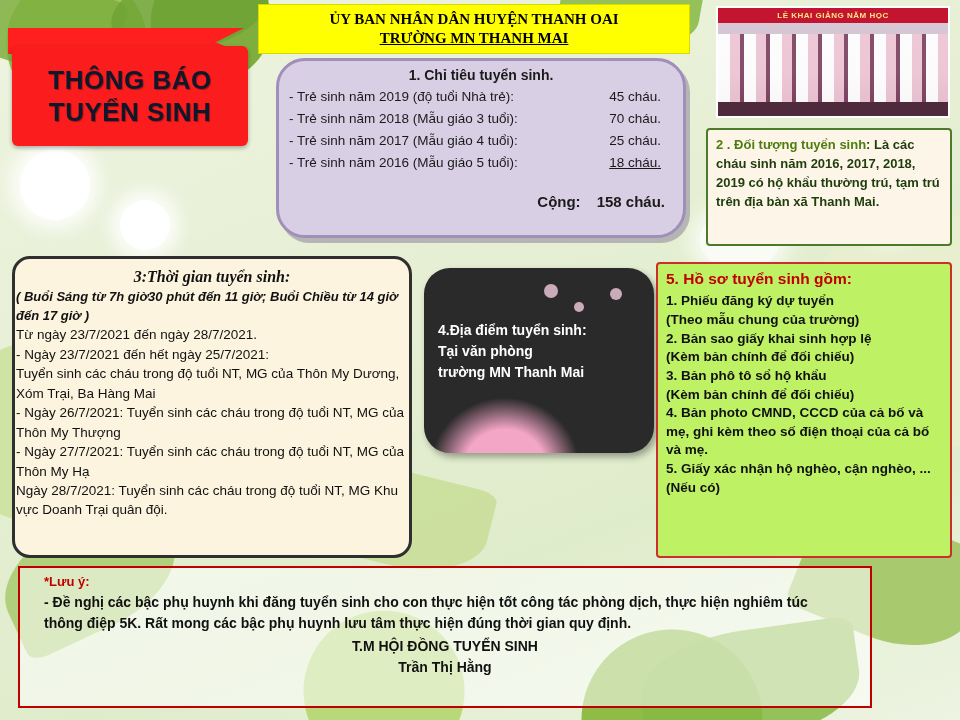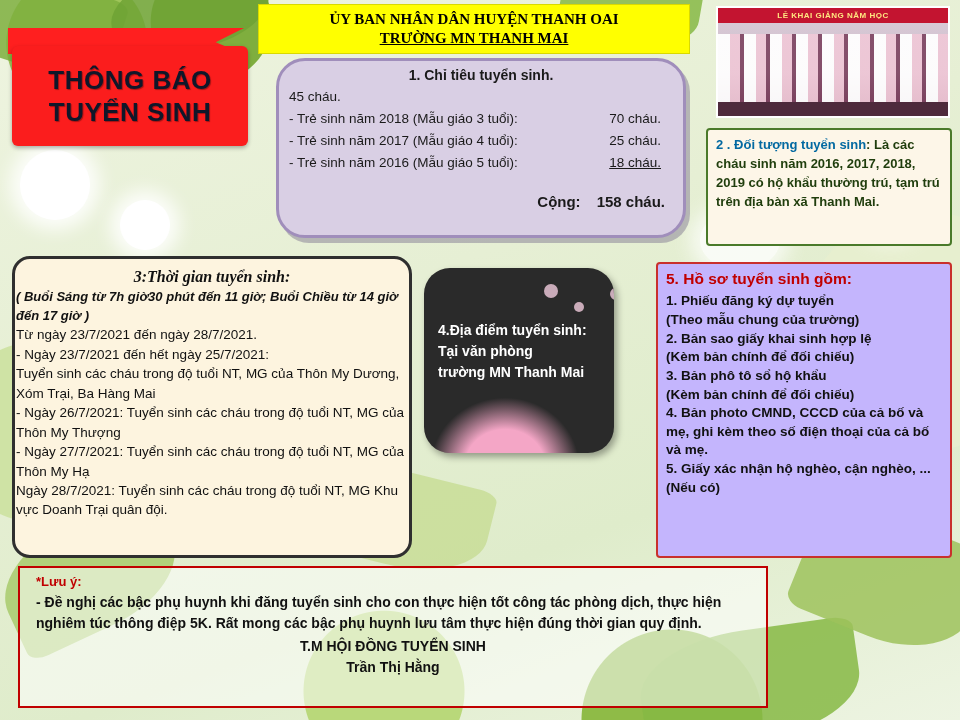--- a/index.html
+++ b/index.html
@@ -171,6 +171,7 @@
 <div id="box1">
   <div class="title">1. Chỉ tiêu tuyển sinh.</div>
   <div class="row">
+    <span class="lbl">- Trẻ sinh năm 2019 (độ tuổi Nhà trẻ):</span>
     <span class="val">45 cháu.</span>
   </div>
   <div class="row">

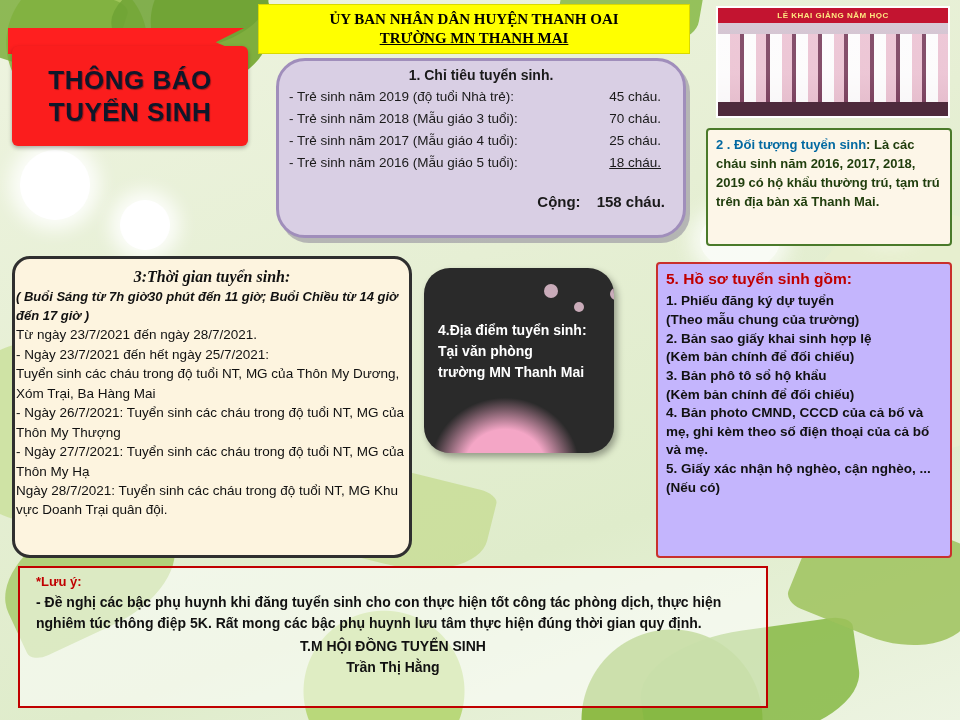--- a/index.html
+++ b/index.html
@@ -87,7 +87,7 @@
     padding:6px 8px;box-sizing:border-box;color:#1f3d0c;font-size:13px;line-height:1.45;
   }
   #box2 .t{font-weight:bold;}
-  #box2 .t b{color:#0369a1;}
+  #box2 .t b{color:#4d7c0f;}
   
   #box3{
     position:absolute;left:12px;top:256px;width:400px;height:302px;z-index:5;

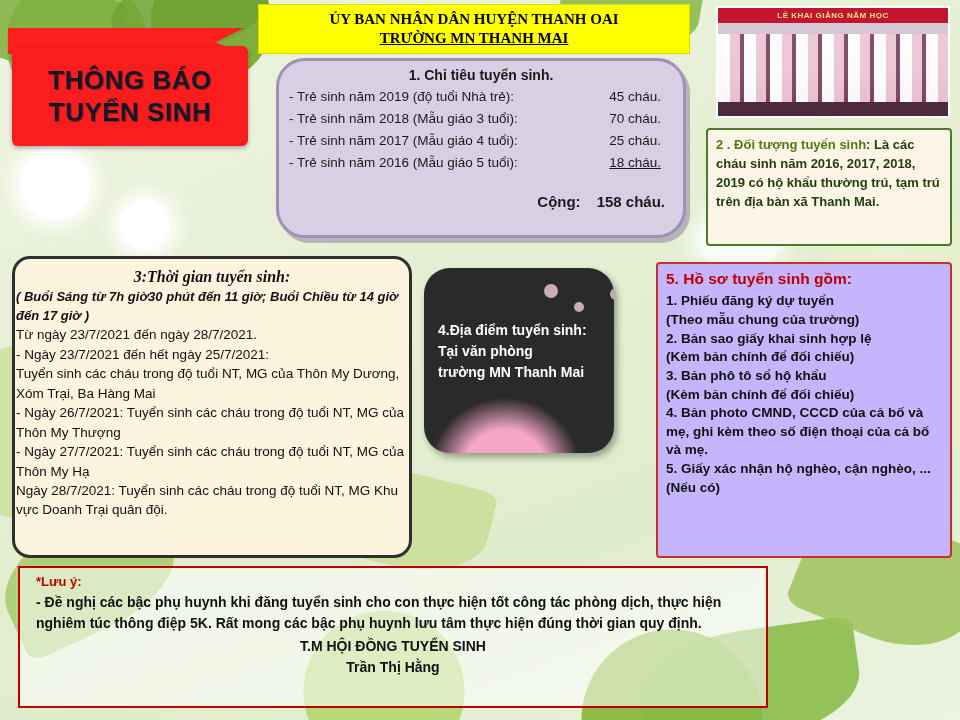--- a/index.html
+++ b/index.html
@@ -115,7 +115,7 @@
   
   #box5{
     position:absolute;left:656px;top:262px;width:296px;height:296px;z-index:5;
-    background:#c4b5fd;border:2px solid #c9302c;border-radius:4px;
+    background:#bef264;border:2px solid #c9302c;border-radius:4px;
     padding:4px 8px;box-sizing:border-box;color:#111;font-size:13.5px;line-height:1.38;
   }
   #box5 .h{color:#c00000;font-weight:bold;font-size:15.5px;margin-bottom:3px;}

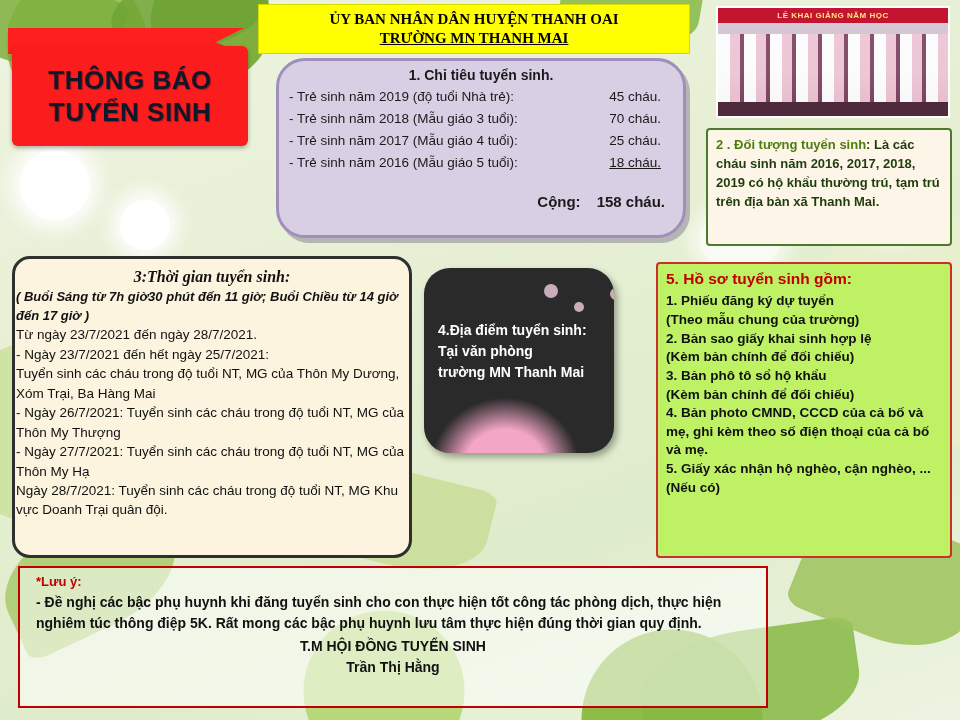--- a/index.html
+++ b/index.html
@@ -102,7 +102,7 @@
   #box3 p{margin:0;}
   
   #box4{
-    position:absolute;left:424px;top:268px;width:190px;height:185px;z-index:5;
+    position:absolute;left:424px;top:268px;width:230px;height:185px;z-index:5;
     background:#2a2a2a;border-radius:26px;color:#fff;
     padding:52px 14px 10px 14px;box-sizing:border-box;font-size:14px;font-weight:bold;line-height:1.5;
     box-shadow:3px 4px 7px rgba(0,0,0,.35);

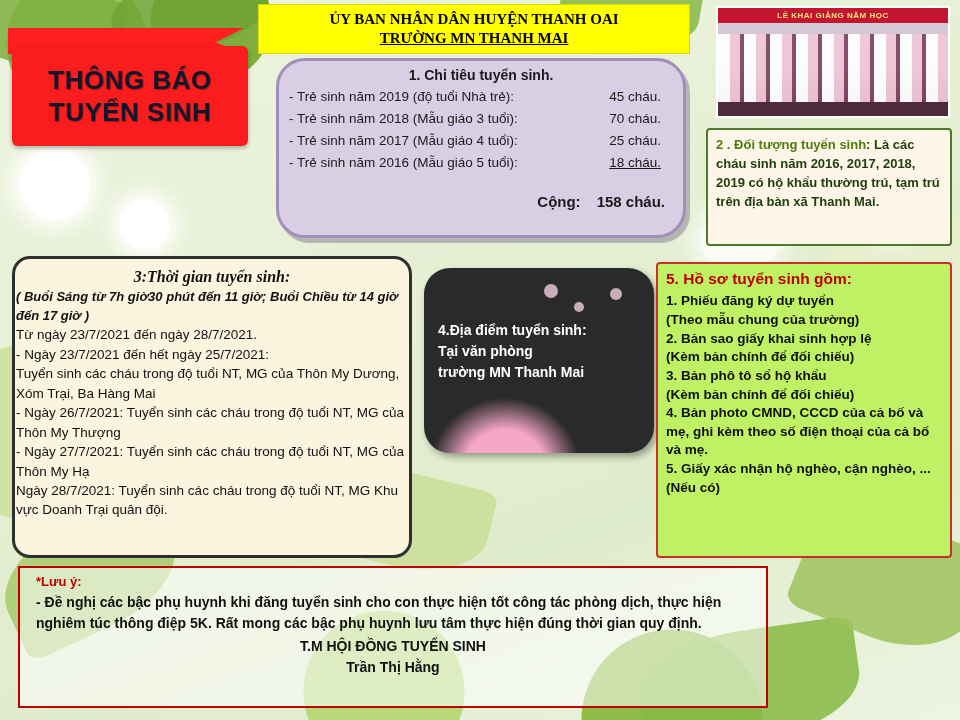--- a/index.html
+++ b/index.html
@@ -122,9 +122,9 @@
   #box5 p{margin:0;font-weight:bold;}
   
   #footer{
-    position:absolute;left:18px;top:566px;width:750px;height:142px;z-index:5;
+    position:absolute;left:18px;top:566px;width:854px;height:142px;z-index:5;
     background:rgba(255,255,255,.55);border:2px solid #c00000;
-    padding:4px 16px;box-sizing:border-box;color:#111;font-size:14px;line-height:1.5;
+    padding:4px 24px;box-sizing:border-box;color:#111;font-size:14px;line-height:1.5;
   }
   #footer .note{color:#c00000;font-weight:bold;font-size:13px;}
   #footer .body{font-weight:bold;}

